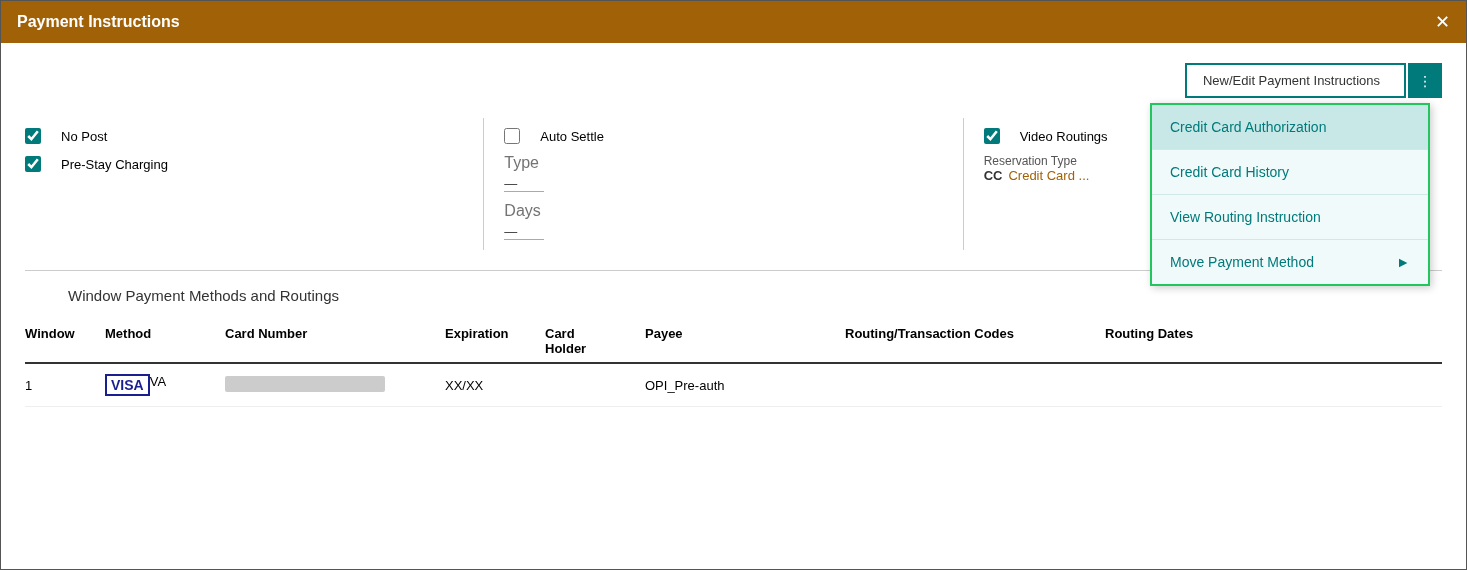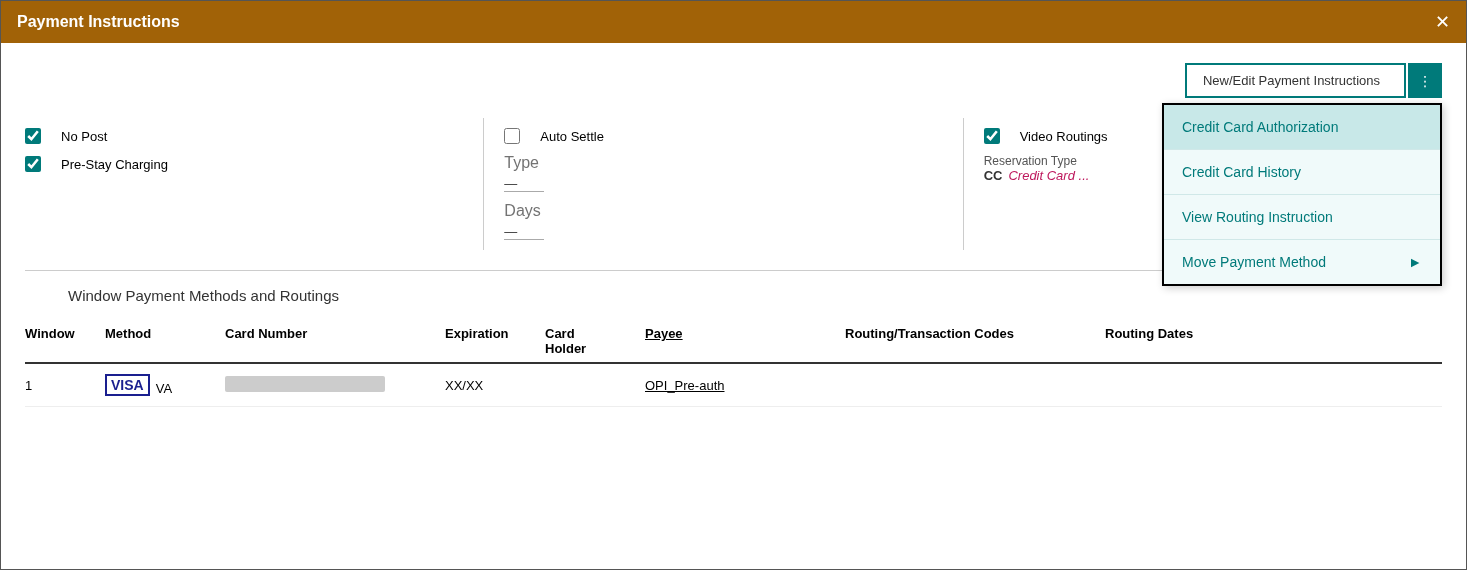--- a/index.html
+++ b/index.html
@@ -77,10 +77,10 @@
     .dropdown-menu {
       position: absolute;
       top: 40px;
-      right: 0;
+      right: 12px;
       width: 280px;
       background: #f0fafa;
-      border: 2px solid #000000;
+      border: 2px solid #22c55e;
       z-index: 100;
       box-shadow: 2px 2px 8px rgba(0,0,0,0.2);
     }

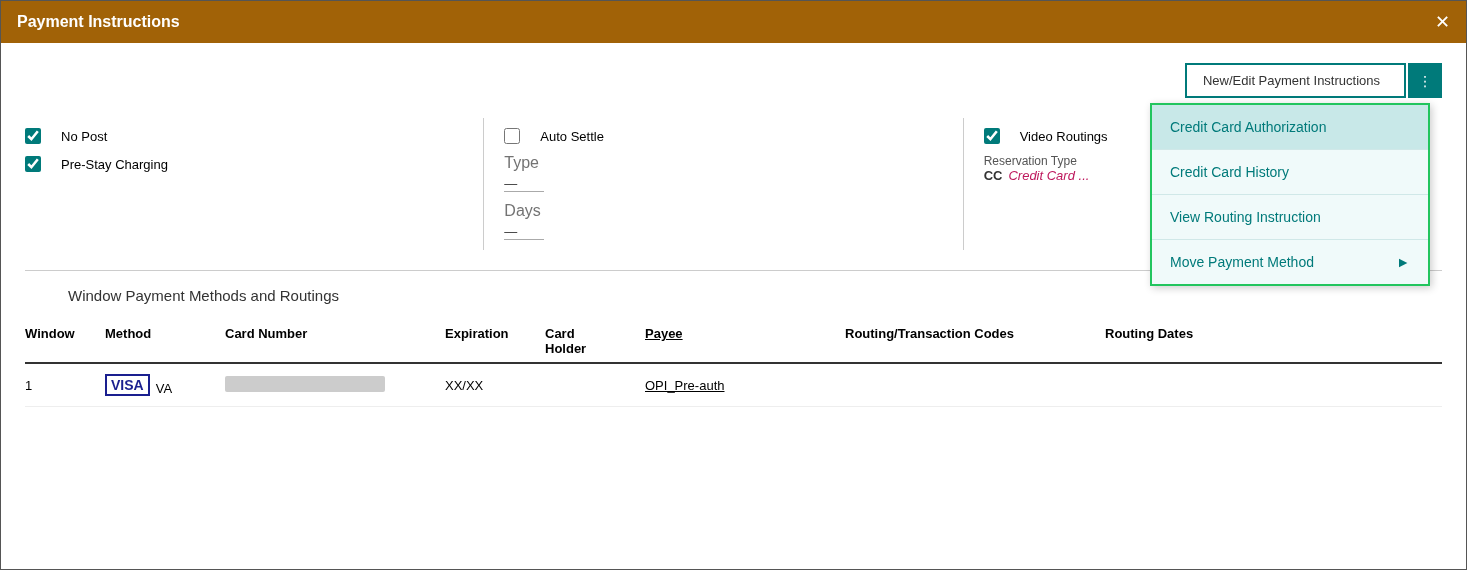--- a/index.html
+++ b/index.html
@@ -192,8 +192,7 @@
     }
 
     .cc-italic {
-      font-style: italic;
-      color: #be185d;
+      color: #a16207;
       text-align: right;
     }
 

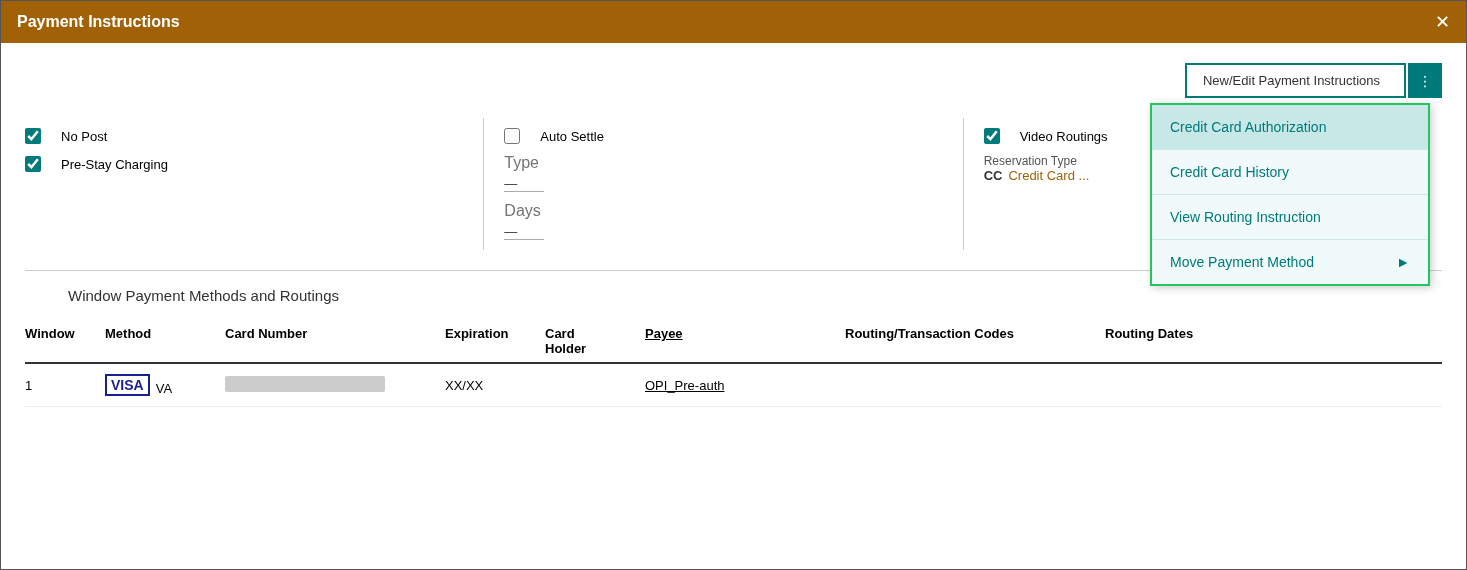--- a/index.html
+++ b/index.html
@@ -227,7 +227,7 @@
     .col-card { width: 220px; }
     .col-exp { width: 100px; }
     .col-cardholder { width: 100px; }
-    .col-payee { width: 200px; text-decoration: underline; }
+    .col-payee { width: 200px; }
     .col-routing { width: 260px; }
     .col-dates { flex: 1; }
 

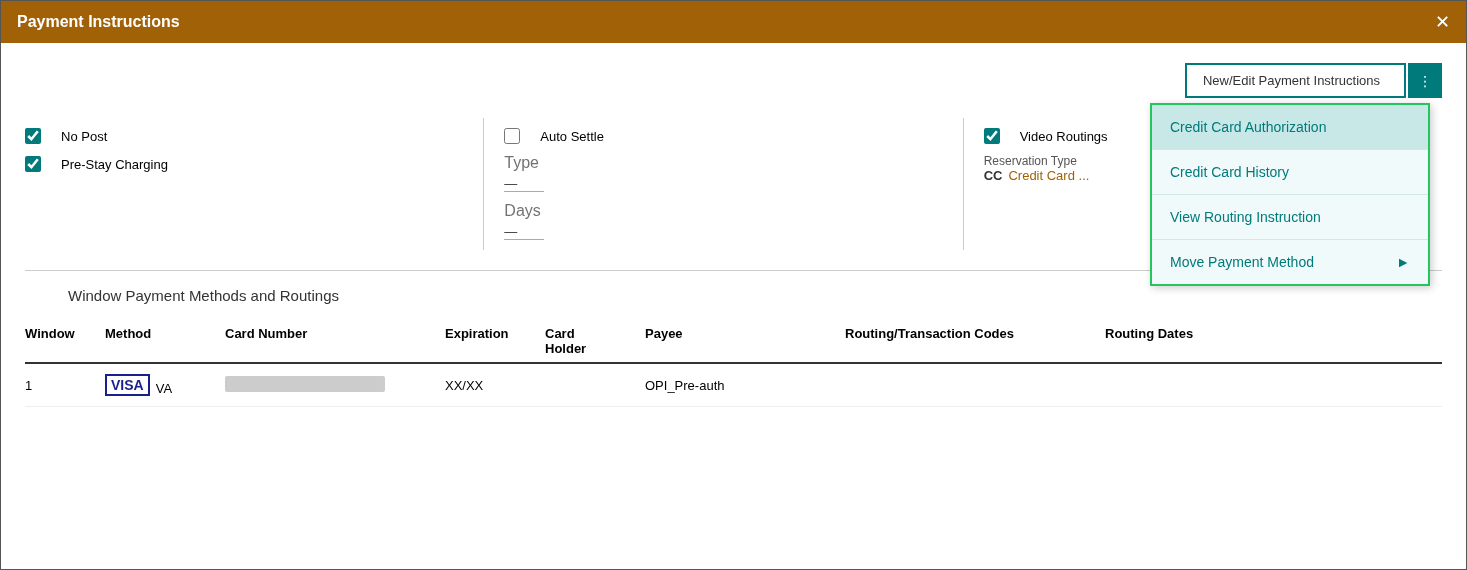--- a/index.html
+++ b/index.html
@@ -249,8 +249,8 @@
 
     .method-cell {
       display: flex;
-      align-items: flex-end;
-      gap: 6px;
+      align-items: flex-start;
+      gap: 0;
     }
 
     .card-number-blurred {

